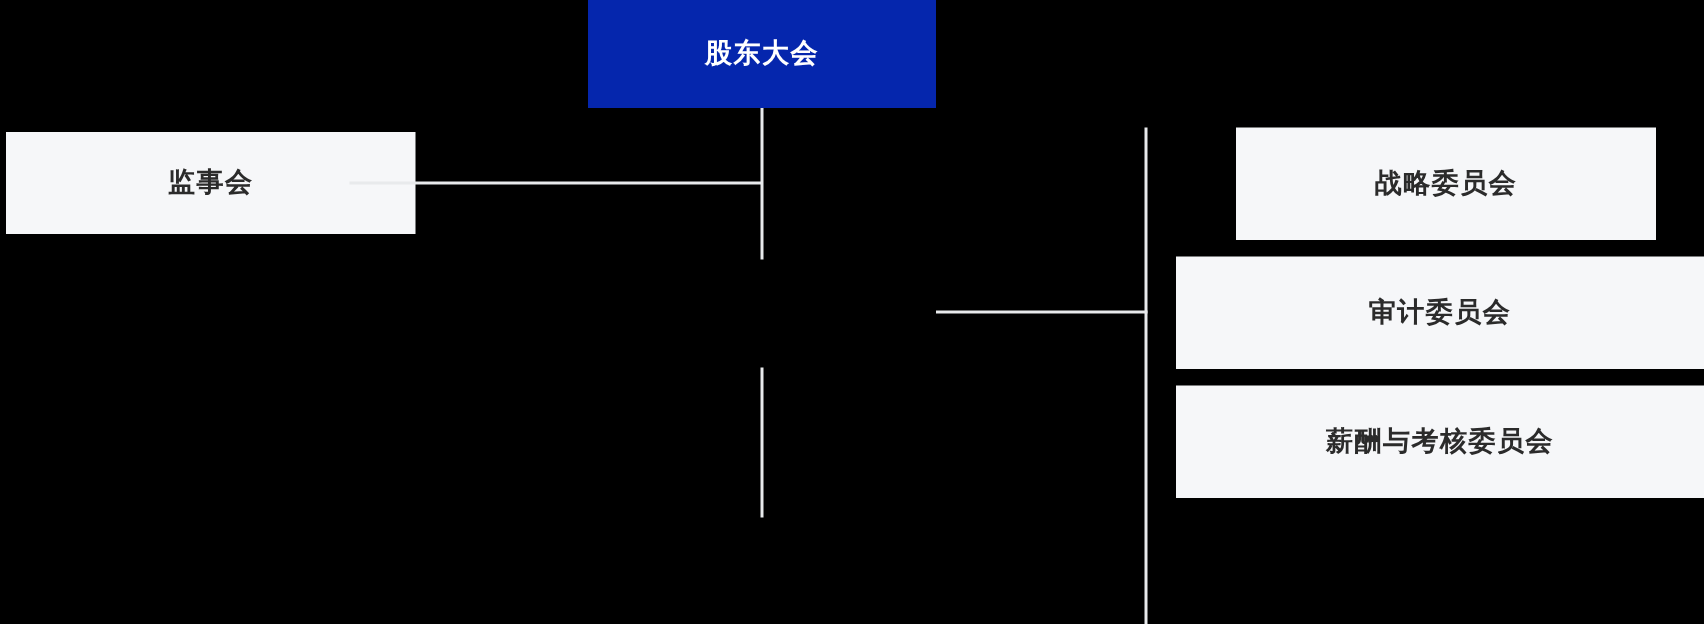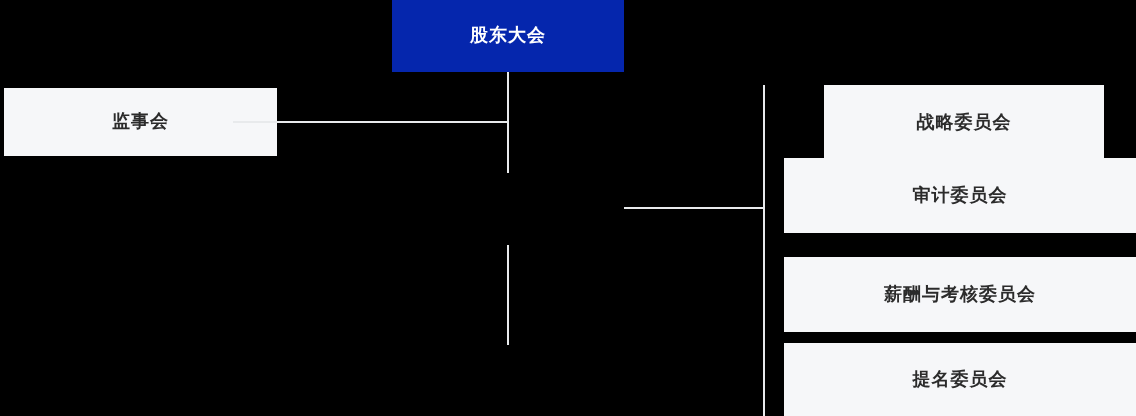--- a/index.html
+++ b/index.html
@@ -50,7 +50,7 @@
   #node-board        { left: 392px; top: 173px; width: 232px; height: 72px; }
   #node-management   { left: 392px; top: 345px; width: 232px; height: 71px; }
   #node-committee-0  { left: 784px; top: 85px;  width: 280px; height: 75px; margin-left: 40px; }
-  #node-committee-1  { left: 784px; top: 158px; width: 352px; height: 75px; }
+  #node-committee-1  { left: 784px; top: 171px; width: 352px; height: 75px; }
   #node-committee-2  { left: 784px; top: 257px; width: 352px; height: 75px; }
   #node-committee-3  { left: 784px; top: 343px; width: 352px; height: 73px; }
 

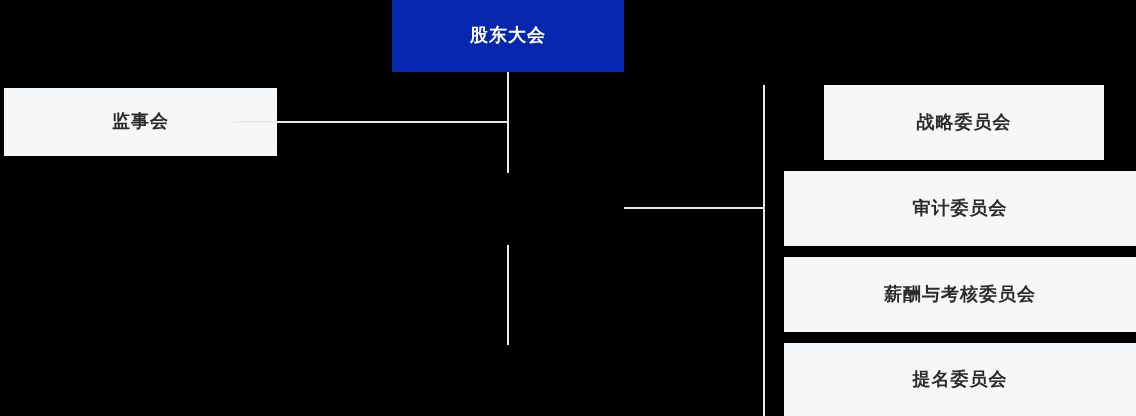--- a/index.html
+++ b/index.html
@@ -88,9 +88,6 @@
     <span>薪酬与考核委员会</span>
   </div>
 
-  <div class="node node-light" id="node-committee-3">
-    <span>提名委员会</span>
-  </div>
 
   <div class="connector connector-v" id="conn-shareholders-board"></div>
   <div class="connector connector-h" id="conn-supervisors-trunk"></div>

